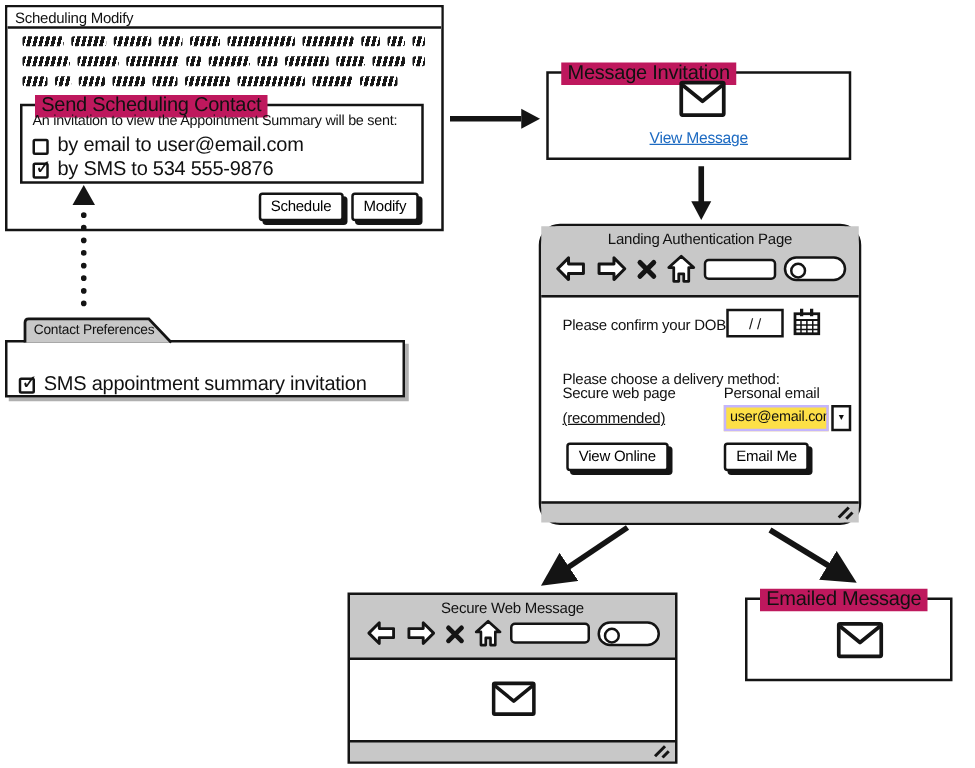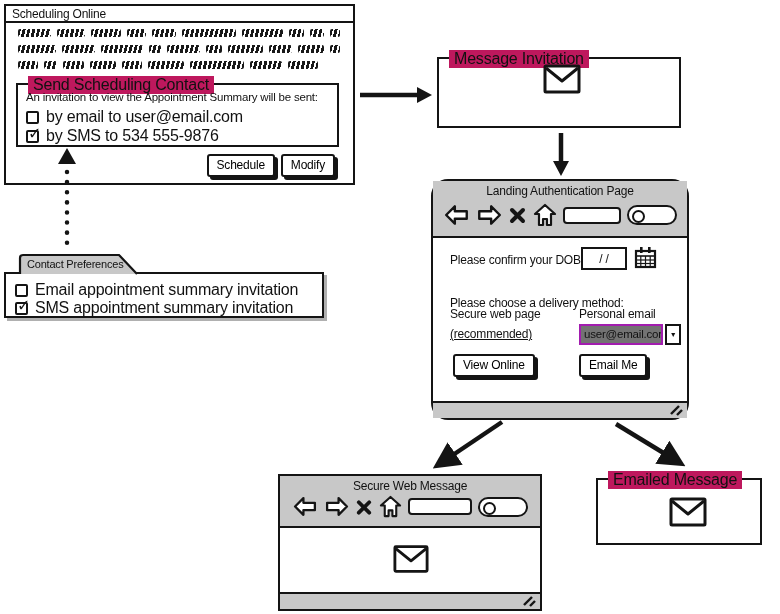--- a/index.html
+++ b/index.html
@@ -48,7 +48,7 @@
 <div class="canvas">
 
   <section class="window" style="left:4px; top:4px; width:351px; height:181px;">
-    <div class="titlebar">Scheduling Online</div>
+    <div class="titlebar">Scheduling Modify</div>
     <div style="position:relative; height:158px;">
       <div class="scribble-line" style="left:12px; top:6px; width:322px;">
           <span class="scrib" style="flex-grow: 43;"></span>

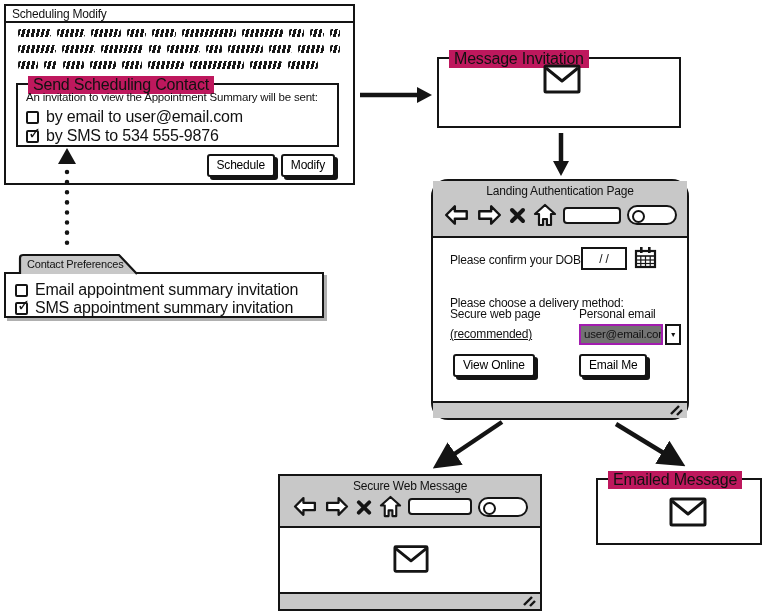--- a/index.html
+++ b/index.html
@@ -120,6 +120,9 @@
       <rect x="2" y="2" width="34" height="26" fill="#fff" stroke="#141414" stroke-width="3" rx="1"></rect>
       <path d="M3,4 L19,17 L35,4" fill="none" stroke="#141414" stroke-width="3" stroke-linejoin="round"></path>
     </svg>
+    <div style="position:absolute; left:0; right:0; top:42px; text-align:center;">
+      <span class="link">View Message</span>
+    </div>
   </div>
 
   <svg class="arrowsvg" style="left:550px; top:131px;" width="22" height="47" viewBox="0 0 22 47">

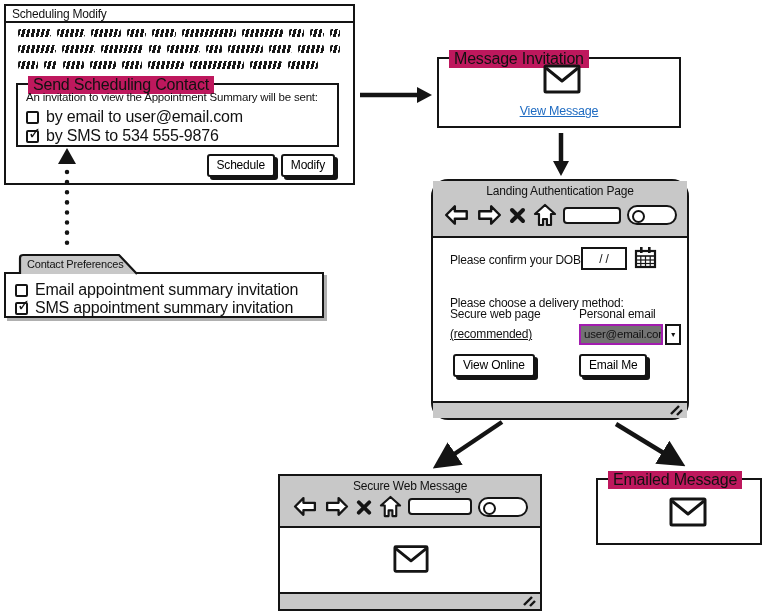--- a/index.html
+++ b/index.html
@@ -246,10 +246,6 @@
     <div class="tabtext">Contact Preferences</div>
   </div>
   <div class="window" style="left:4px; top:272px; width:320px; height:46px; box-shadow:3px 3px 0 #b0b0b0;">
-    <div class="cbrow" style="left:9px; top:7px;">
-      <span class="checkbox"></span>
-      <span>Email appointment summary invitation</span>
-    </div>
     <div class="cbrow" style="left:9px; top:25px;">
       <span class="checkbox checked"></span>
       <span>SMS appointment summary invitation</span>

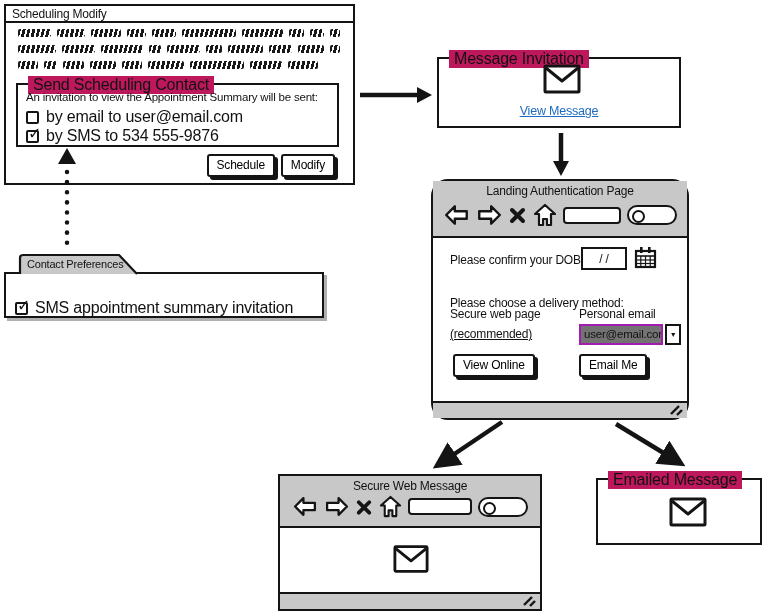--- a/index.html
+++ b/index.html
@@ -35,7 +35,7 @@
   .searchbox::before { content:""; position:absolute; left:3px; top:3px; width:9px; height:9px; border:2px solid #141414; border-radius:50%; }
   .field { position:absolute; border:2px solid #141414; background:#fff; font-size:12px; text-align:center; }
   .dropdown { position:absolute; display:flex; align-items:stretch; gap:2px; }
-  .dd-text { width:84px; height:21px; border:2px solid #a21caf; background:#737373; font-size:11.5px; padding:2px 3px 0; white-space:nowrap; overflow:hidden; }
+  .dd-text { width:84px; height:21px; border:2px solid #c4b5fd; background:#fde047; font-size:11.5px; padding:2px 3px 0; white-space:nowrap; overflow:hidden; }
   .dd-btn { width:16px; height:21px; border:2px solid #141414; background:#fff; font-size:7px; display:flex; align-items:center; justify-content:center; }
   .label12 { position:absolute; font-size:12px; white-space:nowrap; }
   .arrowsvg { position:absolute; z-index:5; }

